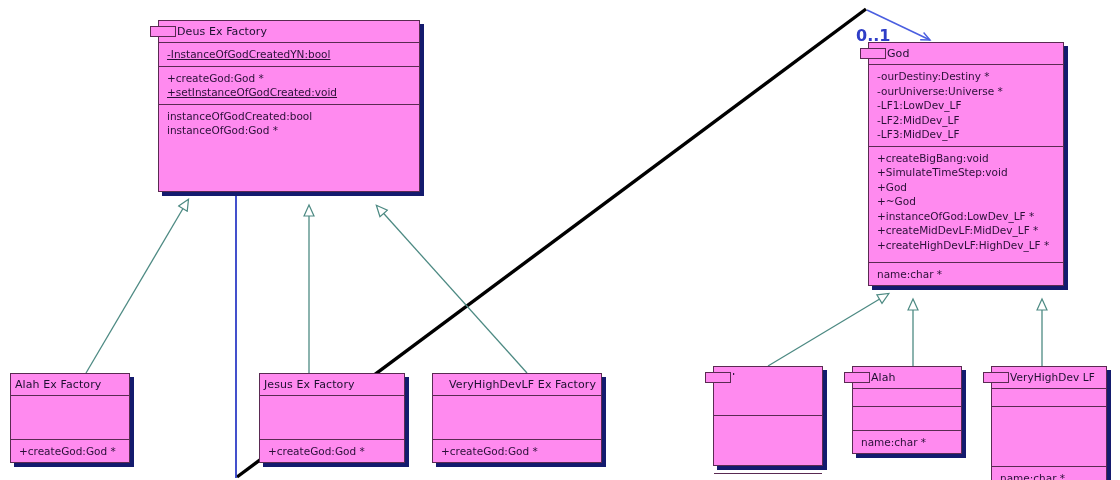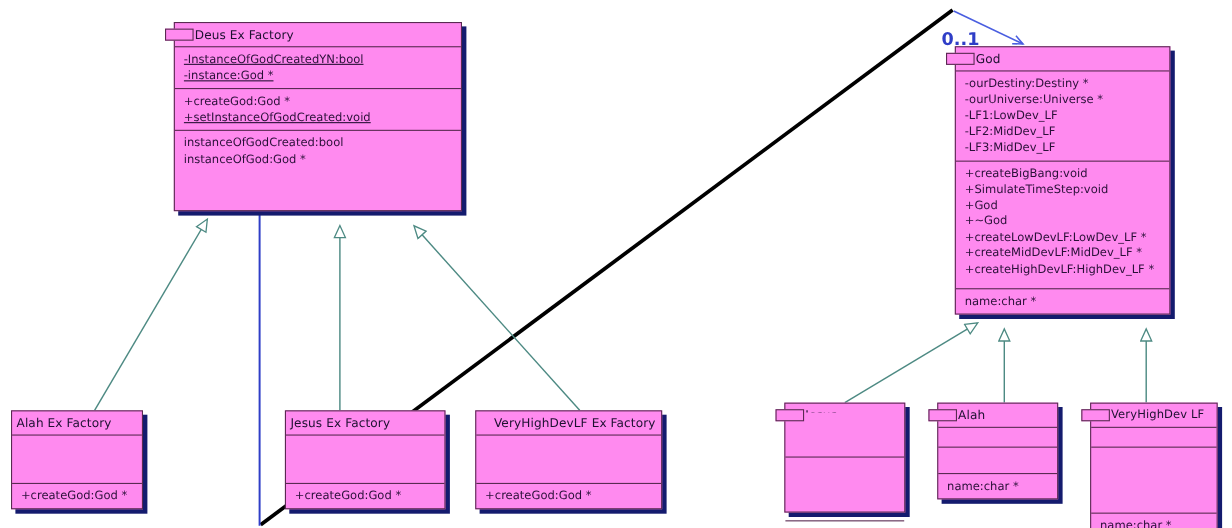--- a/index.html
+++ b/index.html
@@ -125,7 +125,6 @@
     <div class="cls-title">Deus Ex Factory</div>
     <div class="cls-sec">
       <div class="mem static">-InstanceOfGodCreatedYN:bool</div>
-      <div class="mem static">-instance:God *</div>
     </div>
     <div class="cls-sec">
       <div class="mem">+createGod:God *</div>

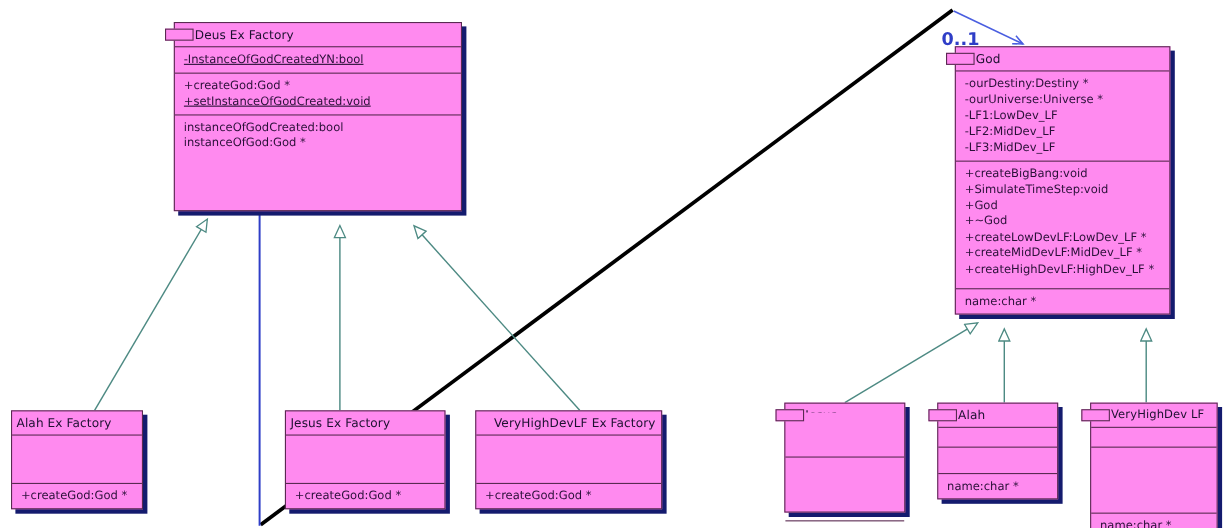--- a/index.html
+++ b/index.html
@@ -151,7 +151,7 @@
       <div class="mem">+SimulateTimeStep:void</div>
       <div class="mem">+God</div>
       <div class="mem">+~God</div>
-      <div class="mem">+createLowDevLF:LowDev_LF *</div>
+      <div class="mem">+instanceOfGod:LowDev_LF *</div>
       <div class="mem">+createMidDevLF:MidDev_LF *</div>
       <div class="mem">+createHighDevLF:HighDev_LF *</div>
     </div>

